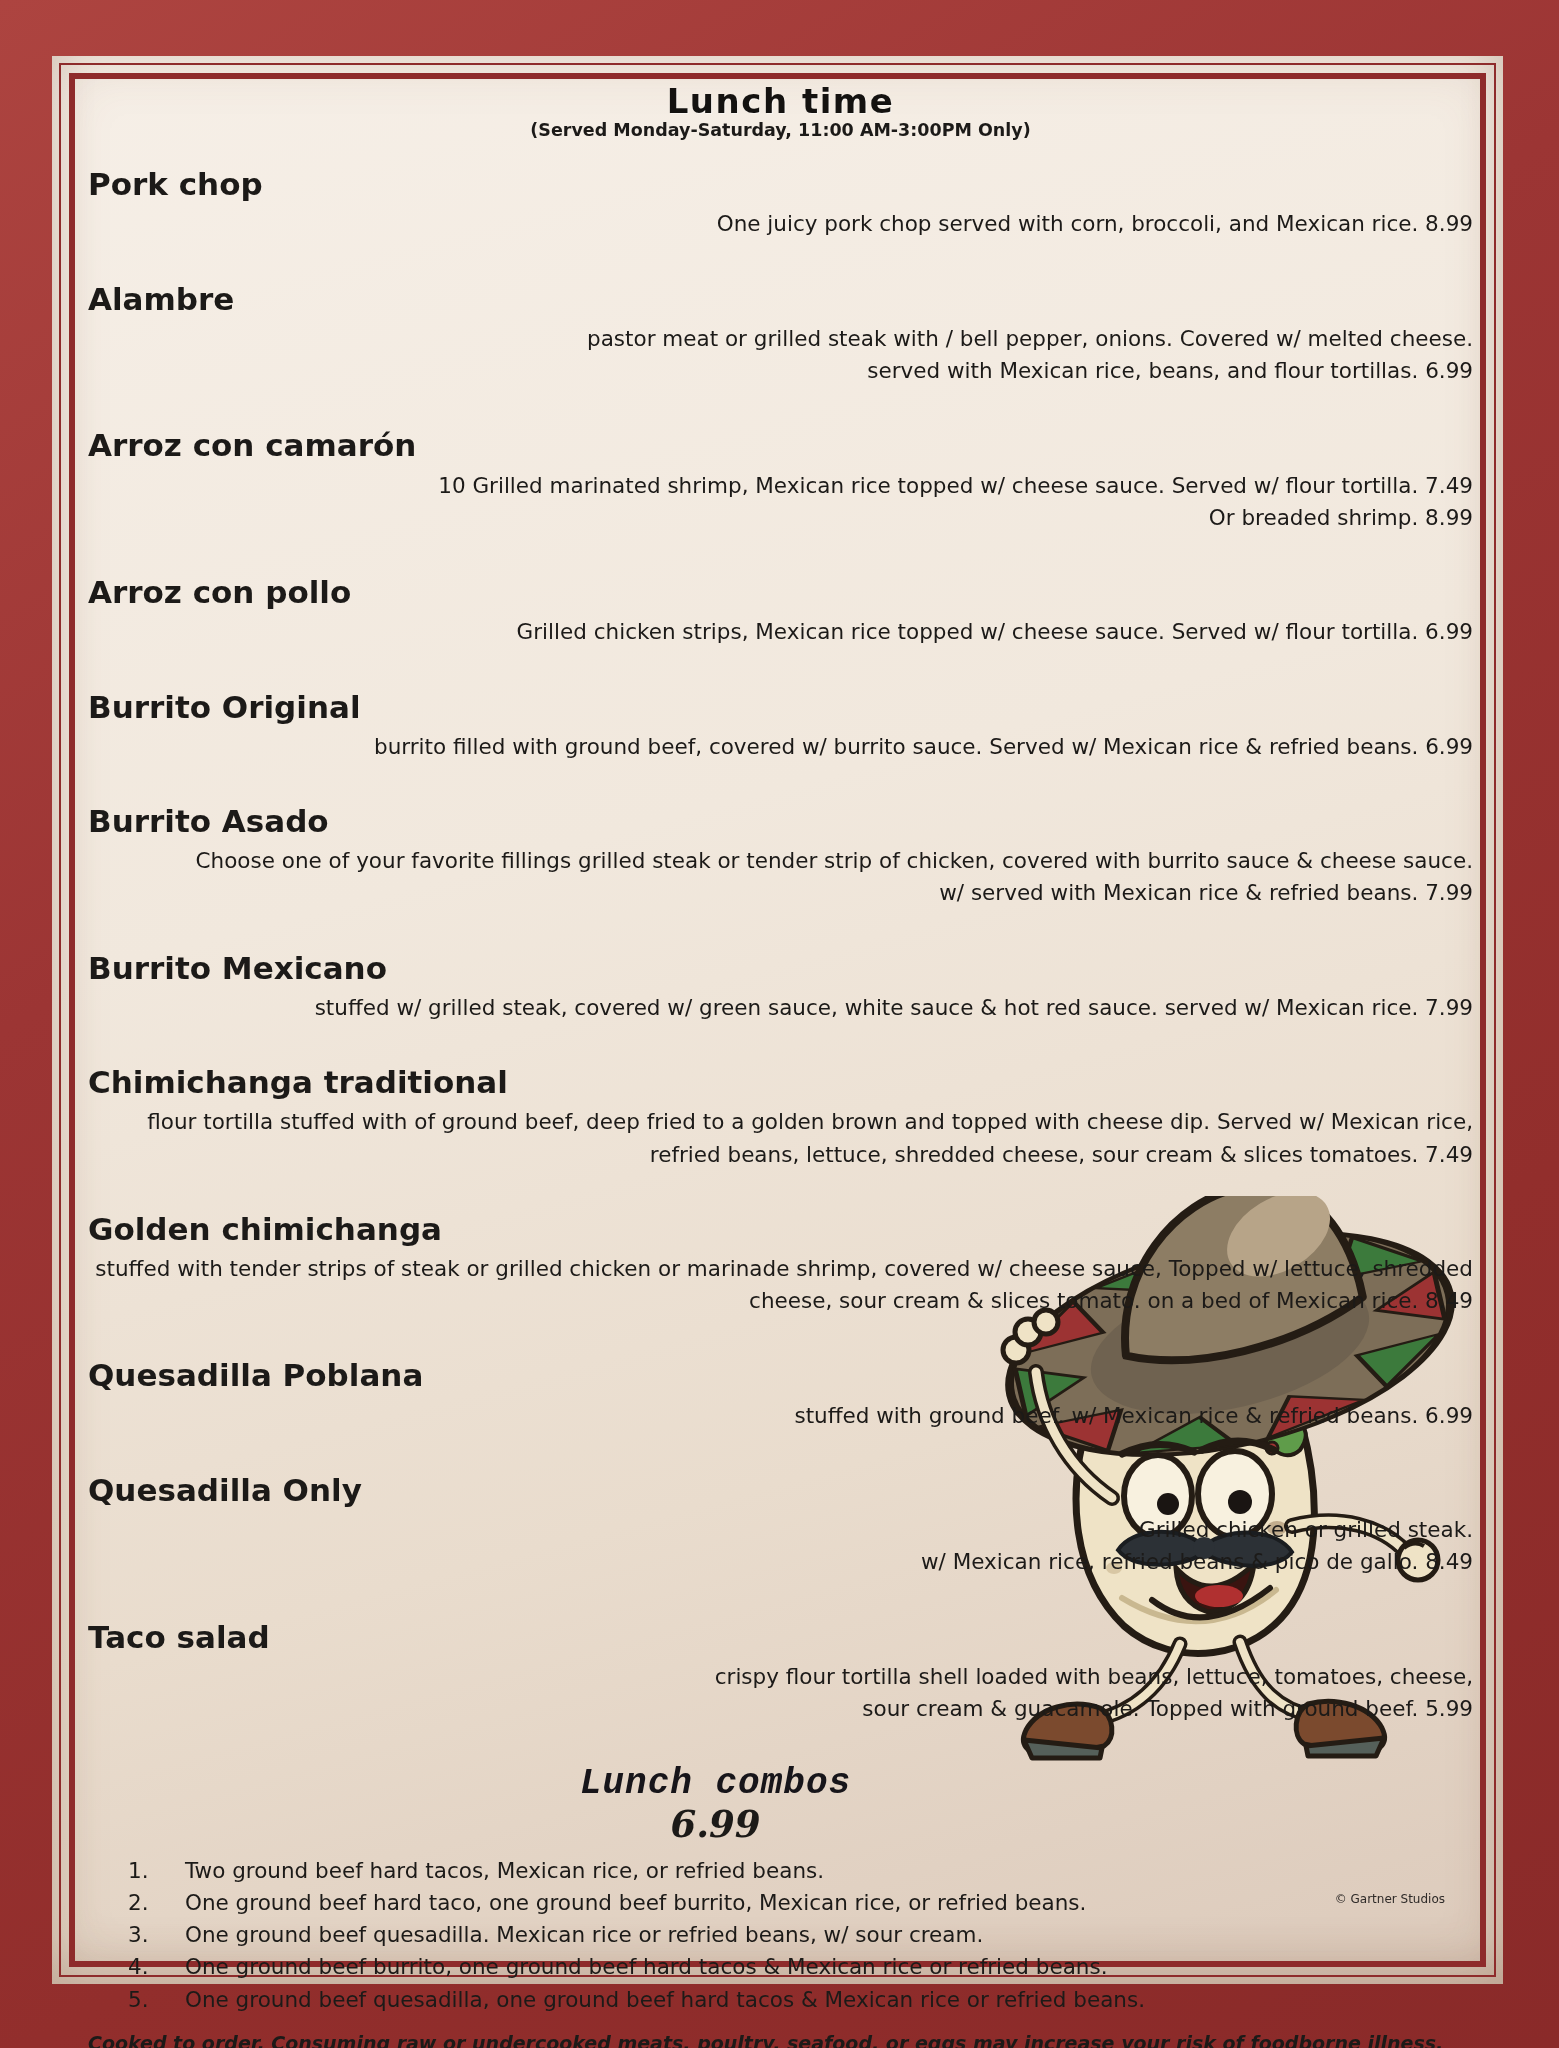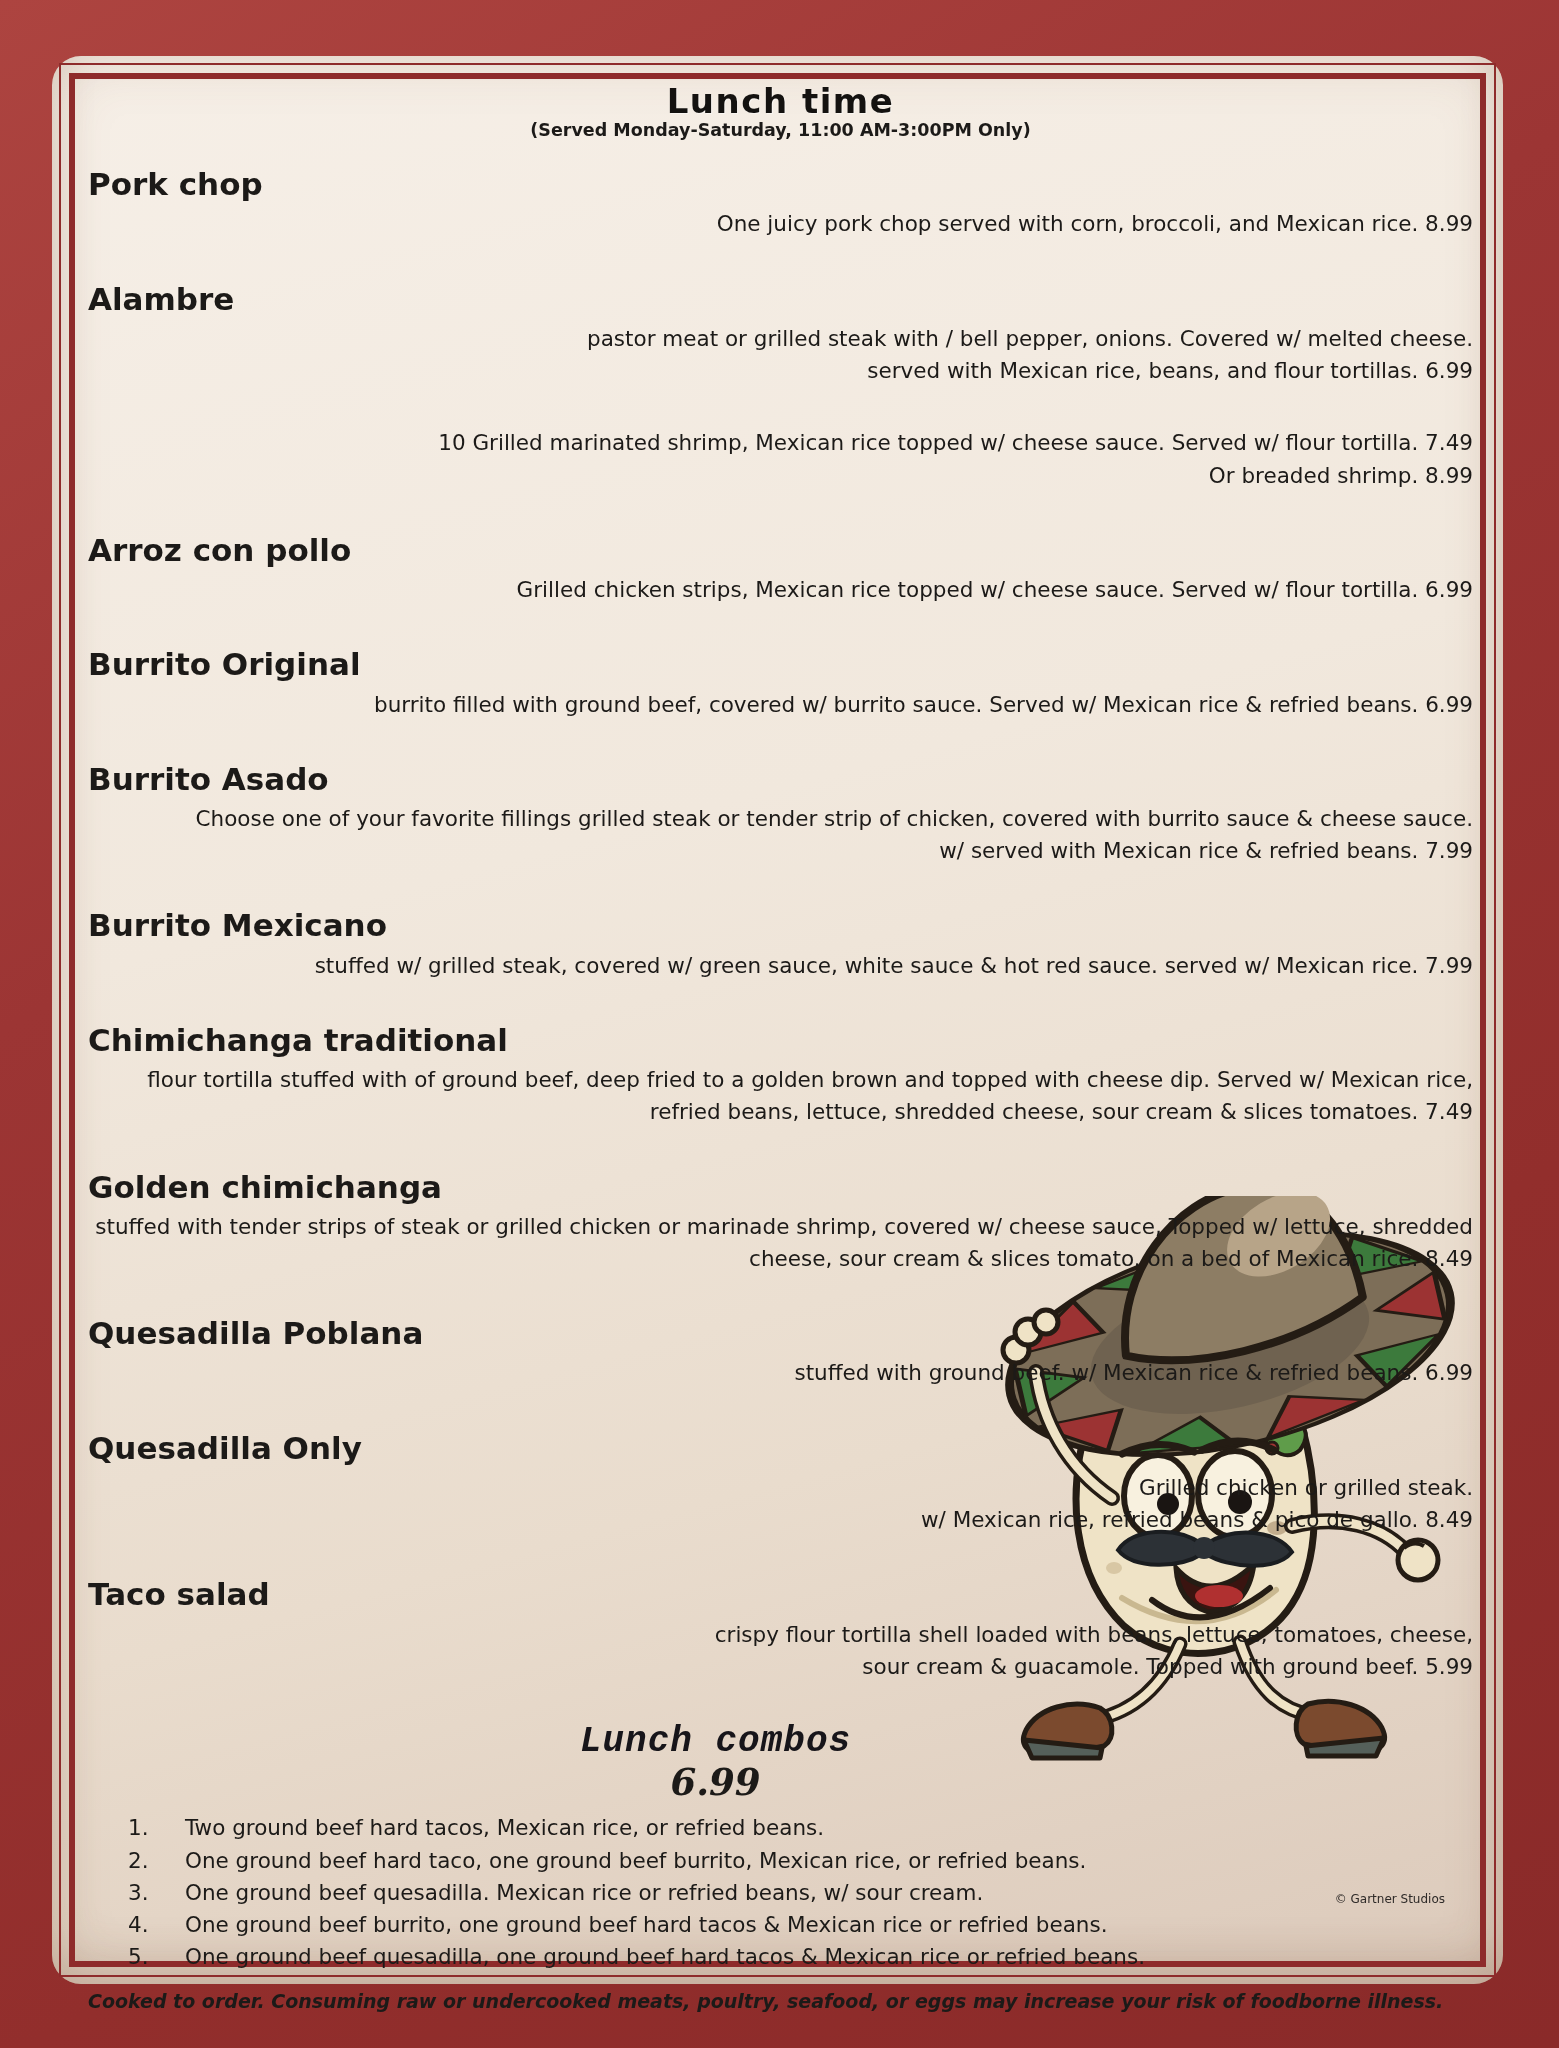--- a/index.html
+++ b/index.html
@@ -12,7 +12,6 @@
     position:absolute;left:52px;top:56px;right:56px;bottom:64px;
     background:linear-gradient(165deg,#f6efe7 0%,#f1e8dd 40%,#e9dccd 70%,#dccabb 100%);
     box-shadow:inset 0 0 60px rgba(120,80,50,.18), inset 0 -25px 45px rgba(110,70,40,.15);
-    border-radius:29px;
   }
   .rule-thin{position:absolute;inset:7px;border:2.5px solid #8e2b2b;pointer-events:none;}
   .rule-thick{position:absolute;inset:17px;border:6px solid #8e2b2b;pointer-events:none;}

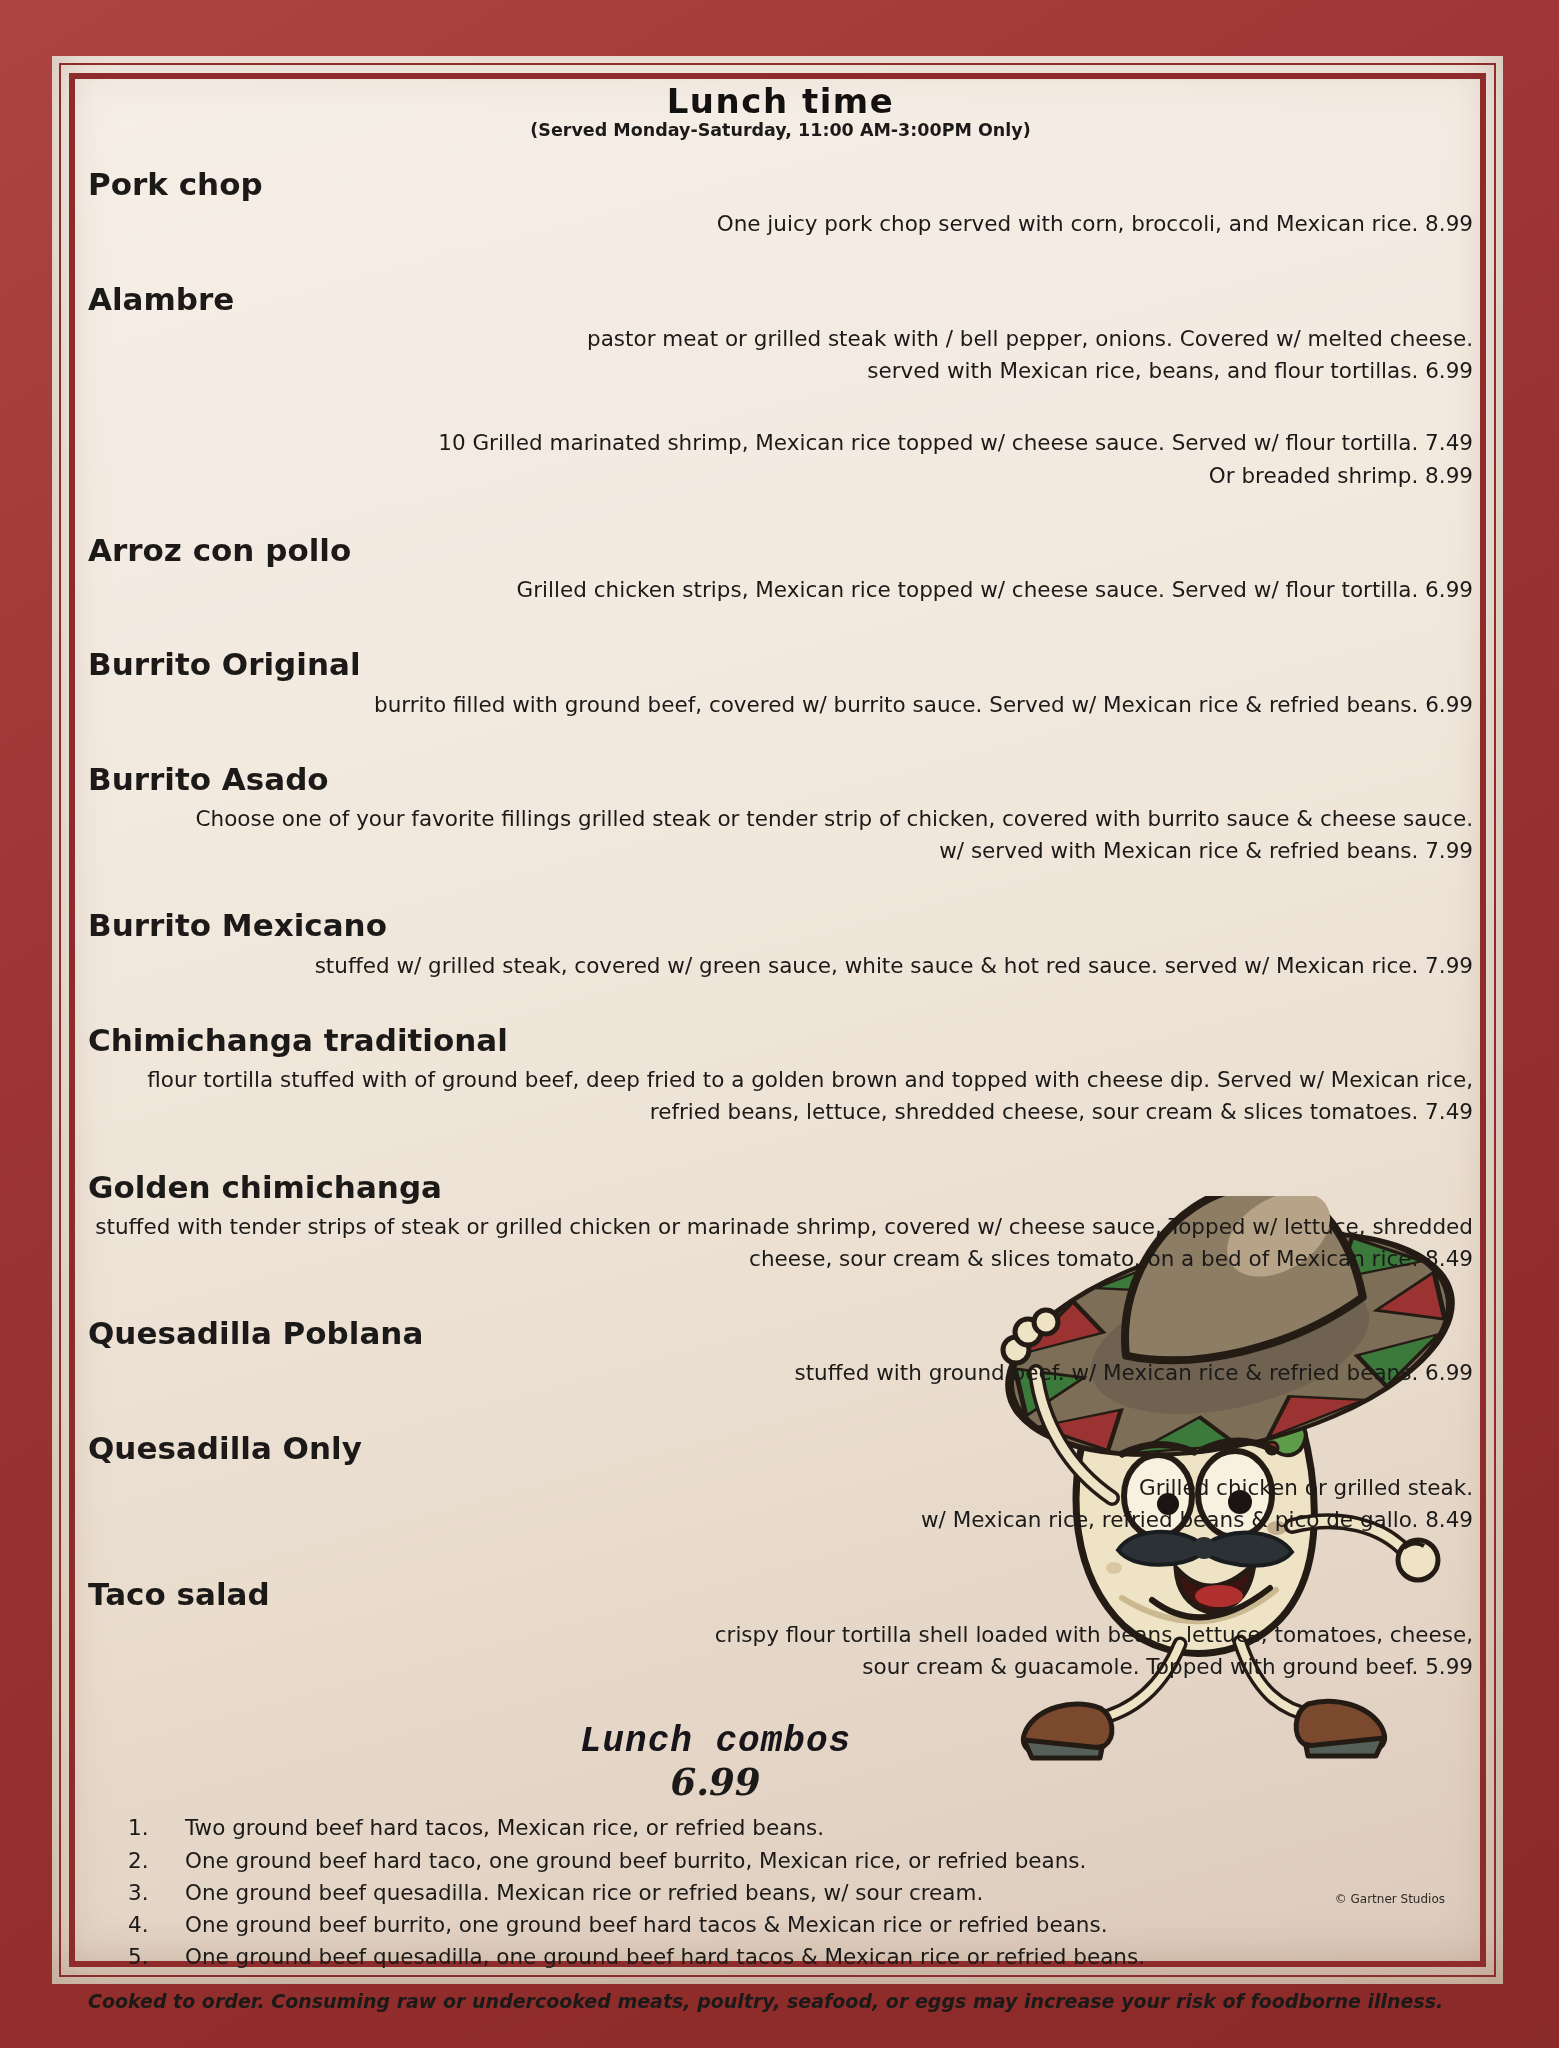--- a/index.html
+++ b/index.html
@@ -72,6 +72,7 @@
 served with Mexican rice, beans, and flour tortillas. 6.99</div>
       </div>
       <div class="item">
+        <div class="item-name">Arroz con camarón</div>
         <div class="item-desc">10 Grilled marinated shrimp, Mexican rice topped w/ cheese sauce. Served w/ flour tortilla. 7.49
 Or breaded shrimp. 8.99</div>
       </div>

